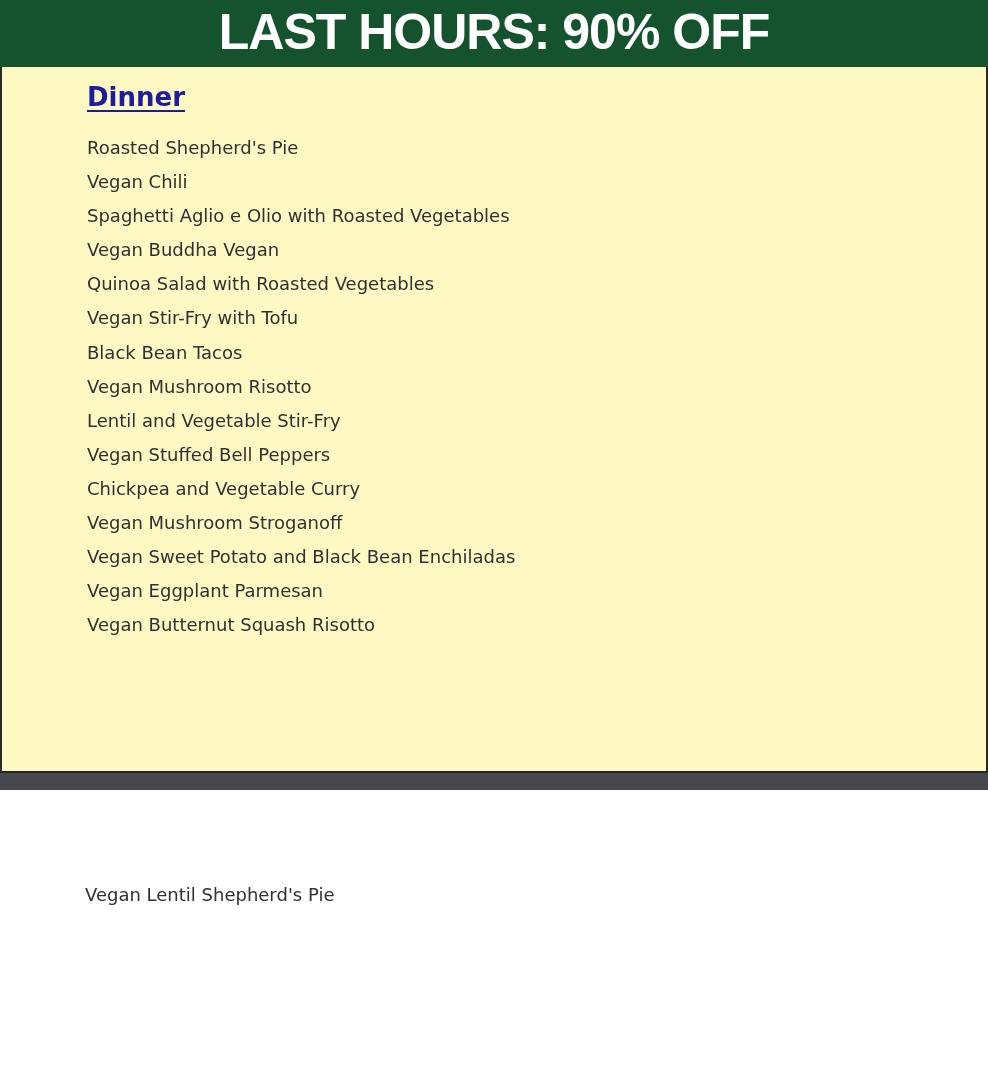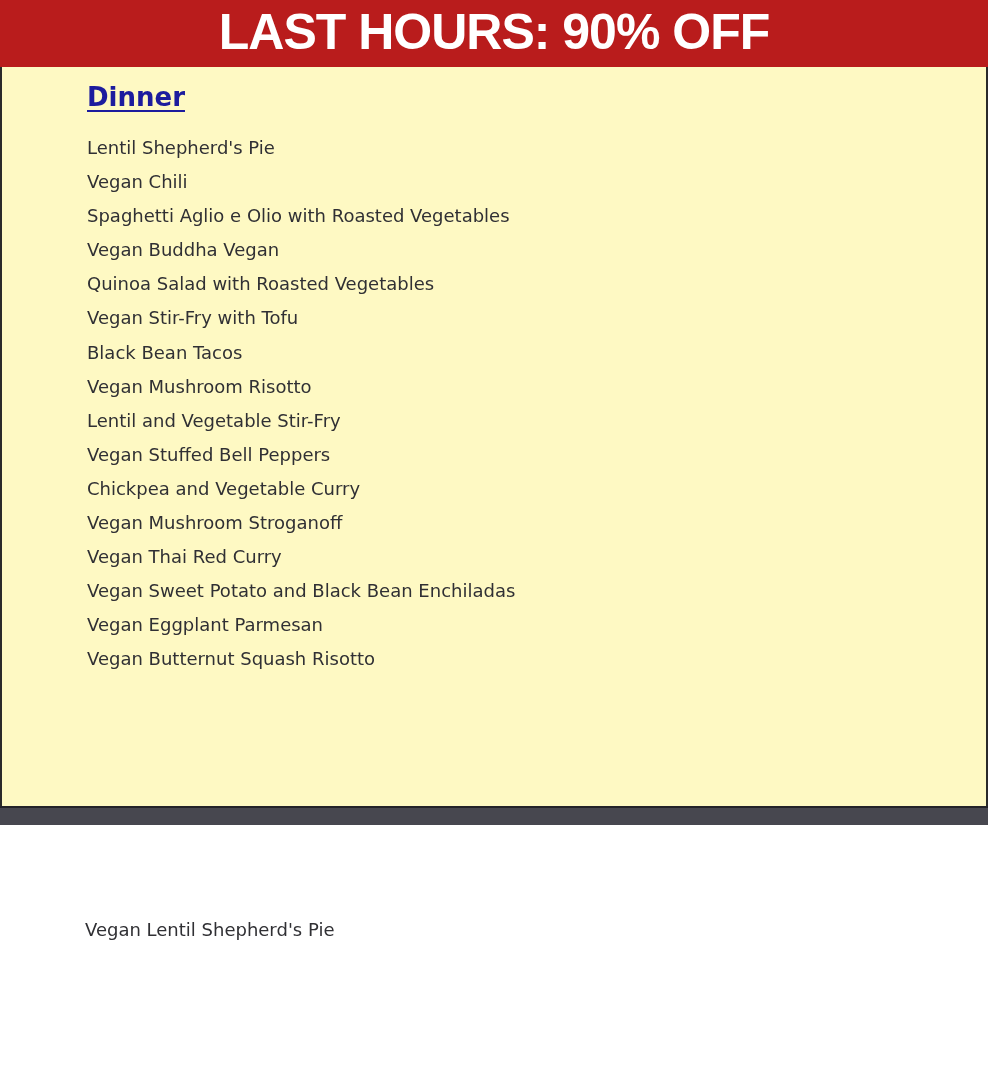--- a/index.html
+++ b/index.html
@@ -17,7 +17,7 @@
   
   .banner {
     height: 67px;
-    background: #b91c1c;
+    background: #14532d;
     display: flex;
     align-items: center;
     justify-content: center;

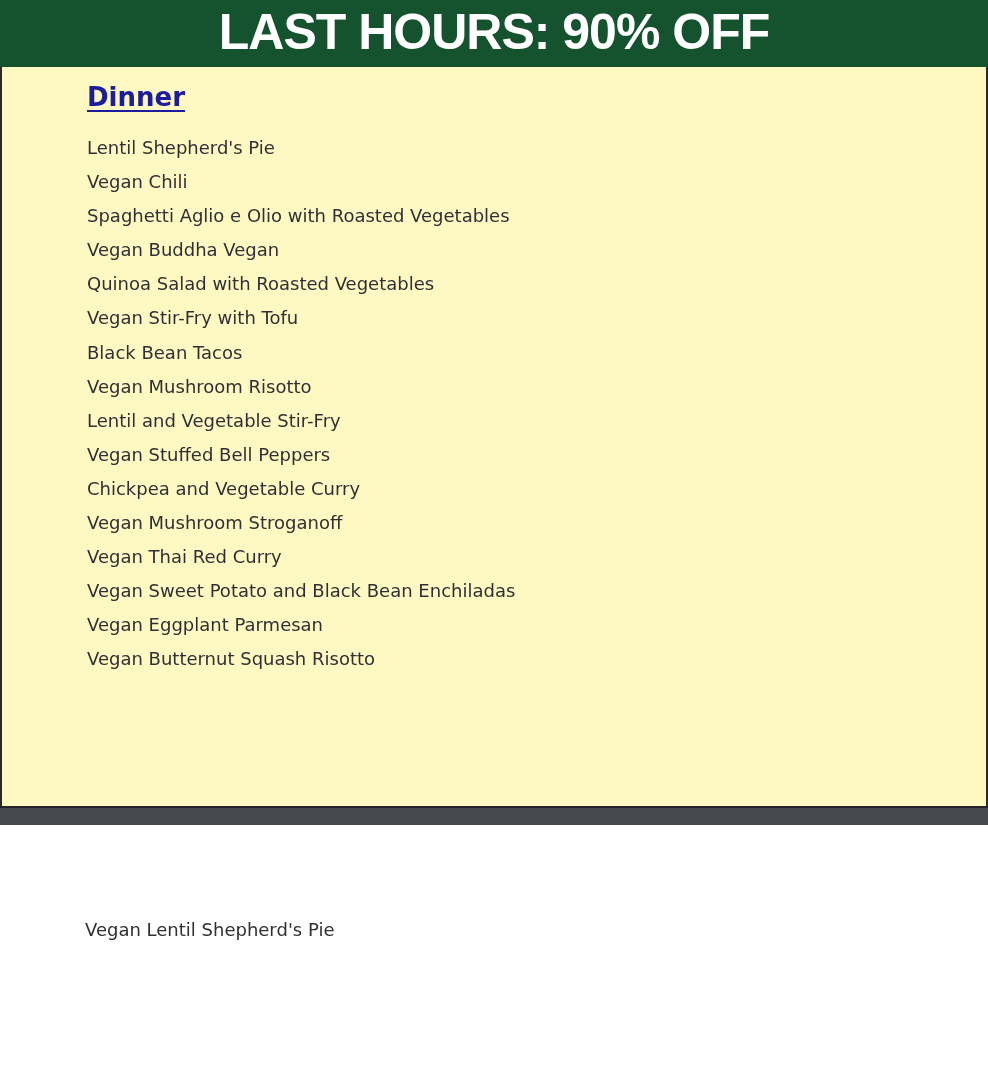--- a/index.html
+++ b/index.html
@@ -94,7 +94,7 @@
   <h1 class="menu-heading"><a>Dinner</a></h1>
 
   <ul class="menu-list">
-    <li>Lentil Shepherd's Pie</li>
+    <li>Roasted Shepherd's Pie</li>
     <li>Vegan Chili</li>
     <li>Spaghetti Aglio e Olio with Roasted Vegetables</li>
     <li>Vegan Buddha Vegan</li>

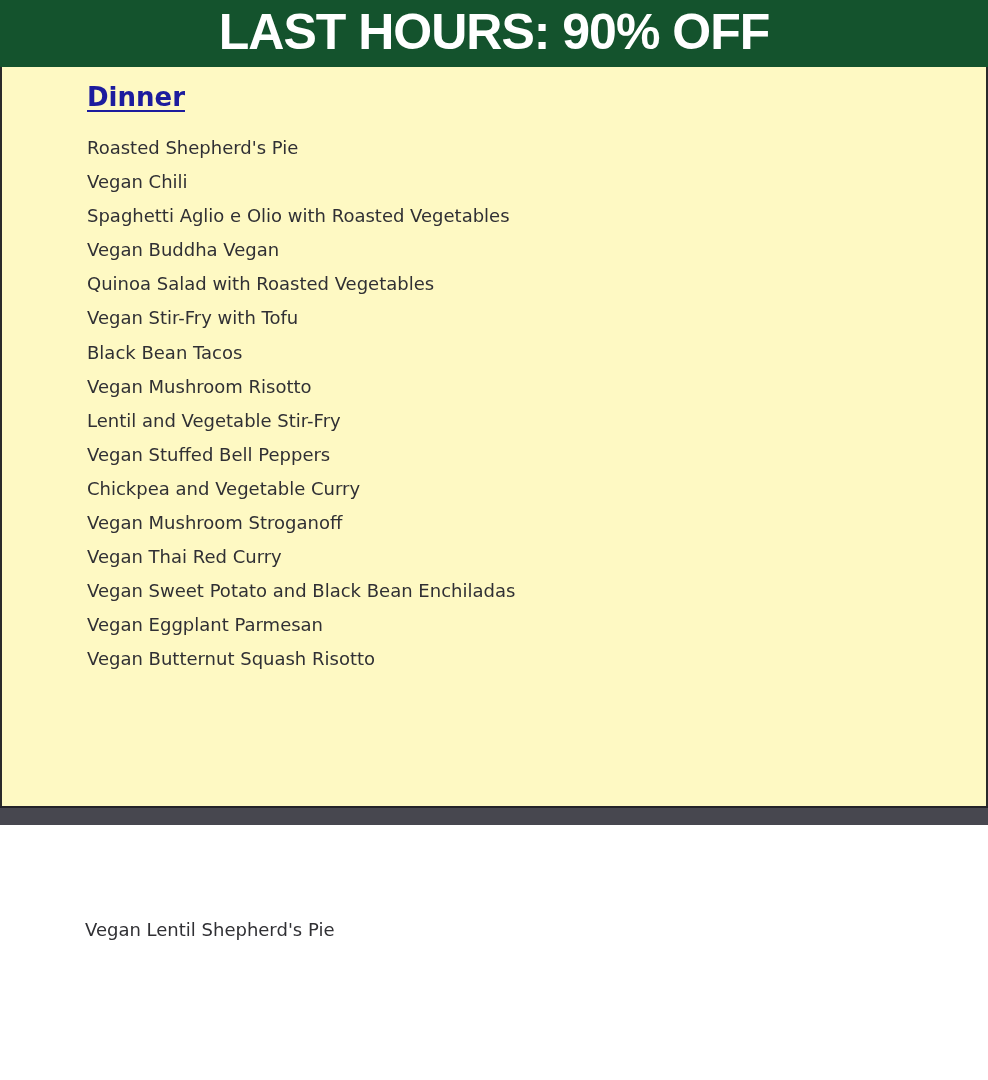--- a/index.html
+++ b/index.html
@@ -106,7 +106,6 @@
     <li>Vegan Stuffed Bell Peppers</li>
     <li>Chickpea and Vegetable Curry</li>
     <li>Vegan Mushroom Stroganoff</li>
-    <li>Vegan Thai Red Curry</li>
     <li>Vegan Sweet Potato and Black Bean Enchiladas</li>
     <li>Vegan Eggplant Parmesan</li>
     <li>Vegan Butternut Squash Risotto</li>

